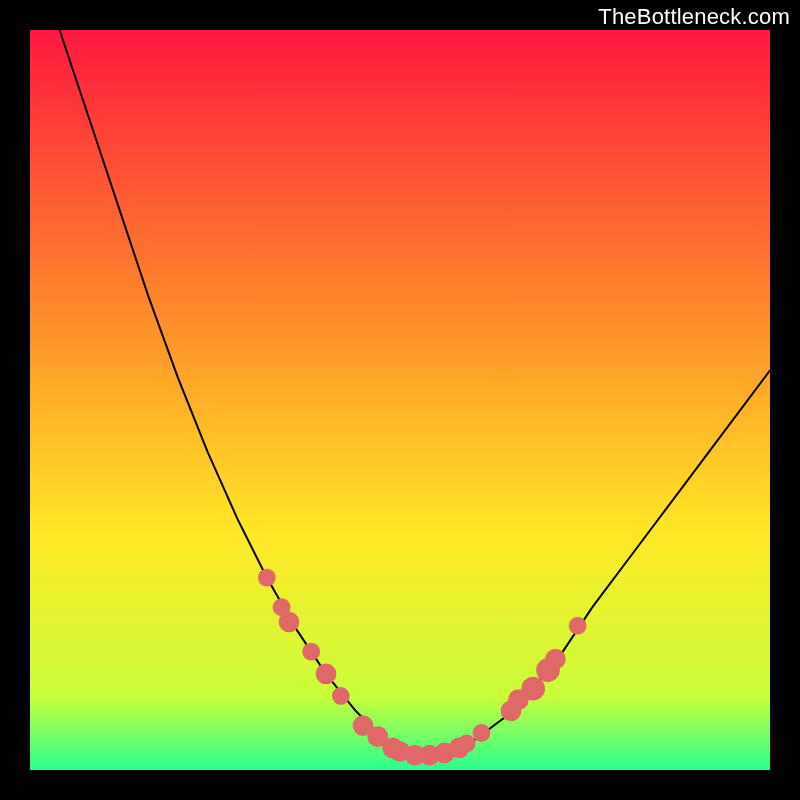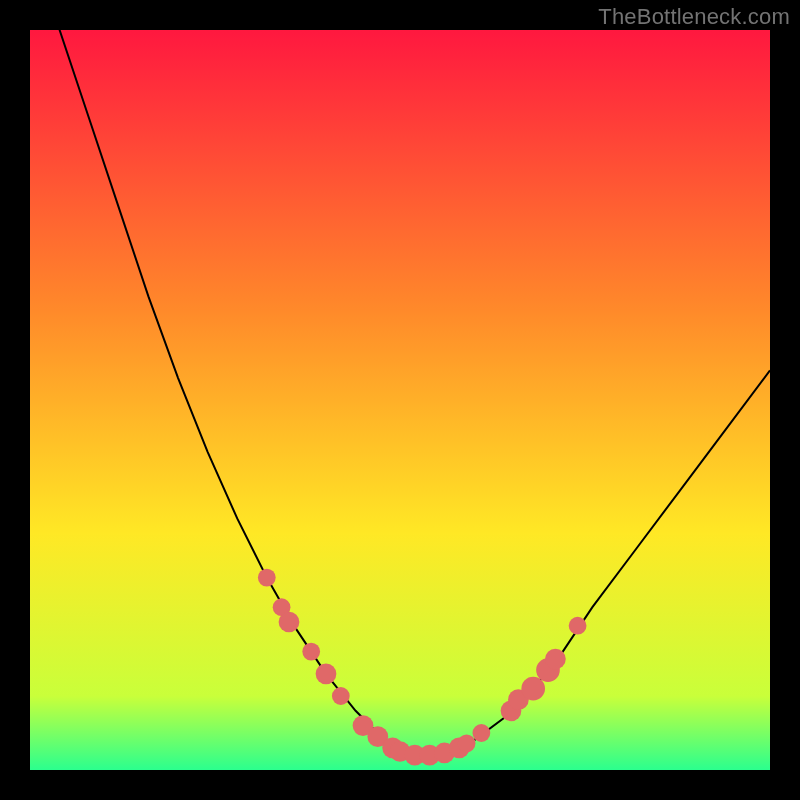--- a/index.html
+++ b/index.html
@@ -29,7 +29,7 @@
     position: absolute;
     top: 4px;
     right: 10px;
-    color: #737373;
+    color: #ffffff;
     font-size: 22px;
     letter-spacing: 0.2px;
     font-weight: 400;

